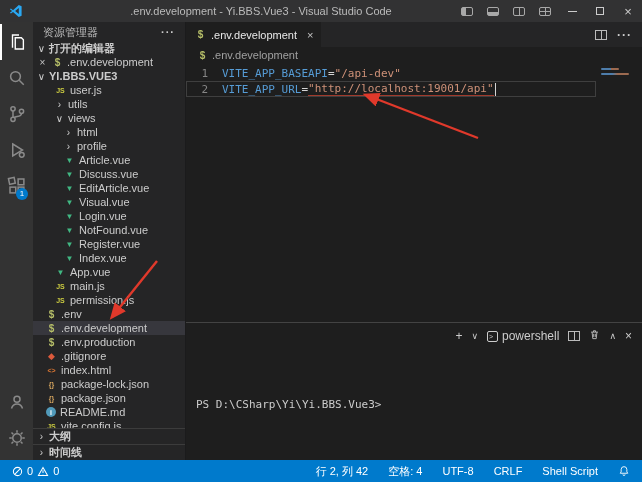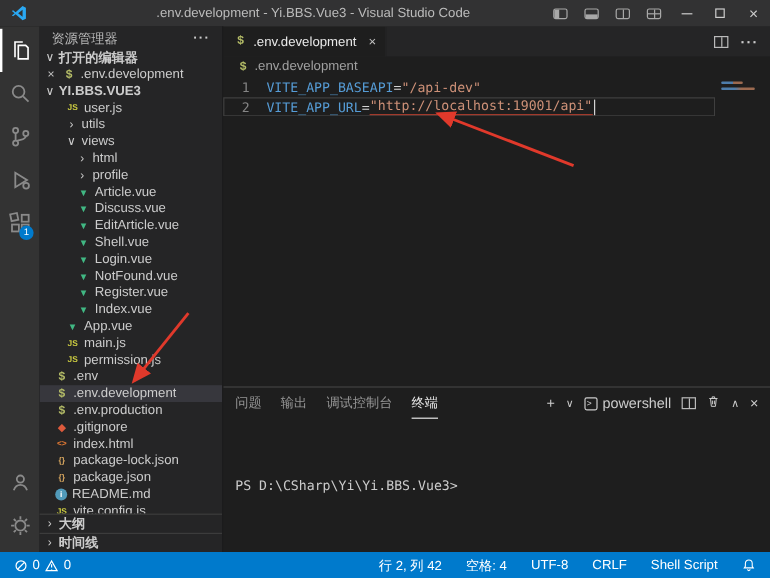--- a/index.html
+++ b/index.html
@@ -247,7 +247,7 @@
           </div>
           <div class="trow" style="padding-left: 30px;">
             <span class="ficon vue" style="color: rgb(65, 184, 131);">▼</span>
-            <span class="tlabel">Shell.vue</span>
+            <span class="tlabel">Visual.vue</span>
           </div>
           <div class="trow" style="padding-left: 30px;">
             <span class="ficon vue" style="color: rgb(65, 184, 131);">▼</span>

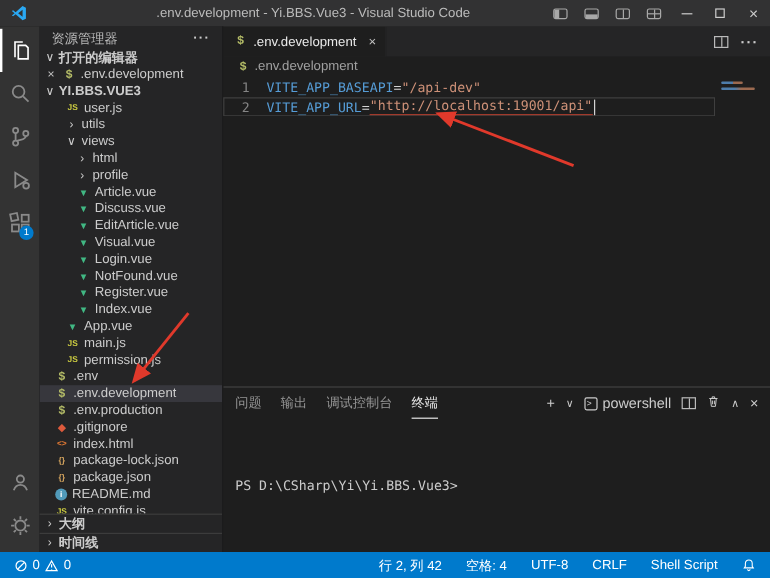--- a/index.html
+++ b/index.html
@@ -354,12 +354,6 @@
       </div>
       <div class="panel">
         <div class="panel-bar">
-          <div class="panel-tabs">
-              <span class="ptab">问题</span>
-              <span class="ptab">输出</span>
-              <span class="ptab">调试控制台</span>
-              <span class="ptab active">终端</span>
-            </div>
           <div class="panel-actions">
             <span>+</span>
             <span class="pa-chev">∨</span>

